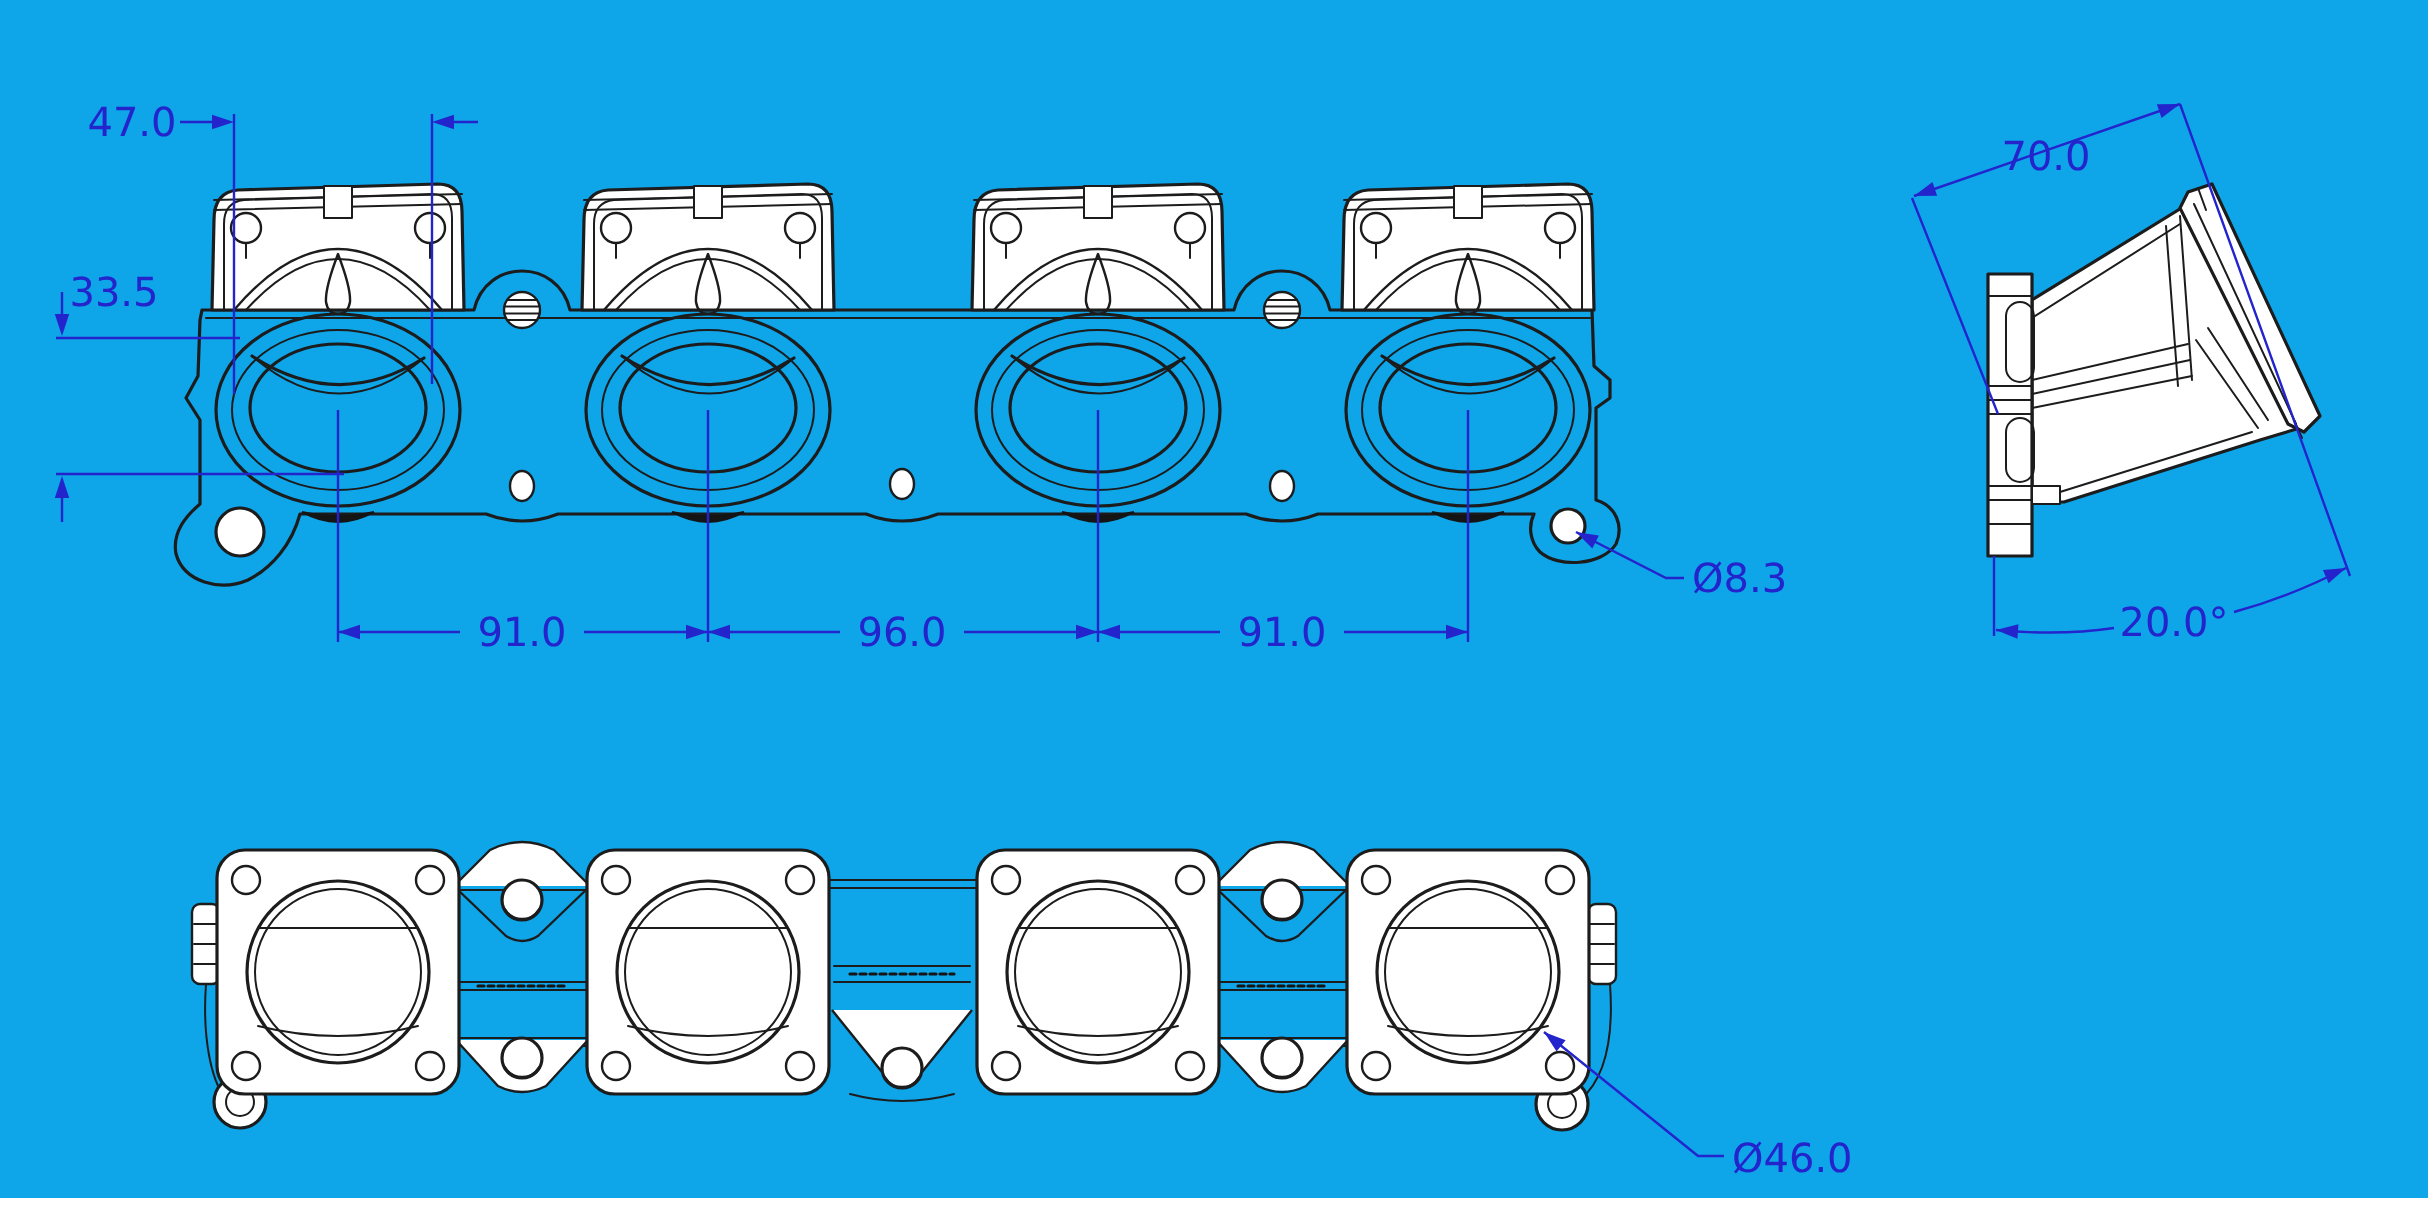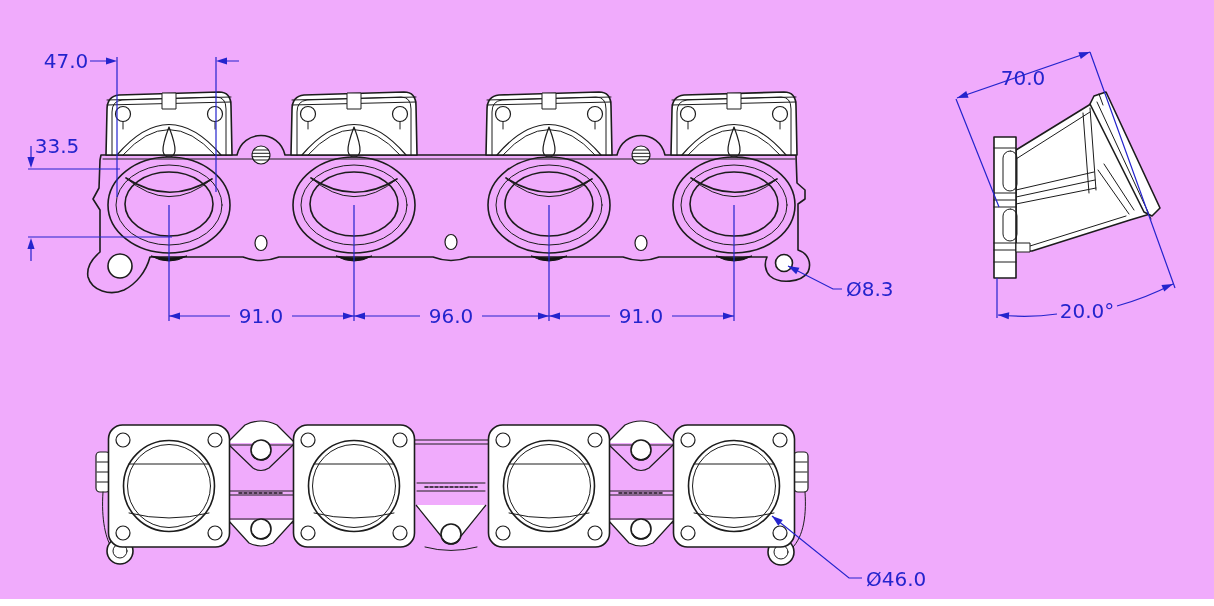--- a/index.html
+++ b/index.html
@@ -3,7 +3,7 @@
 <meta charset="utf-8">
 <style>
   html,body{margin:0;padding:0;background:#fff;}
-  .stage{position:relative;width:1214px;height:599px;background:#f0abfc;overflow:hidden;
+  .stage{position:relative;width:1214px;height:599px;background:#0ea5e9;overflow:hidden;
          font-family:"DejaVu Sans",sans-serif;}
   .ln  {stroke:#1c1c1c;fill:none;stroke-width:1.6;stroke-linecap:round;stroke-linejoin:round;}
   .lnf {stroke:#1c1c1c;fill:#ffffff;stroke-width:1.6;stroke-linejoin:round;}

